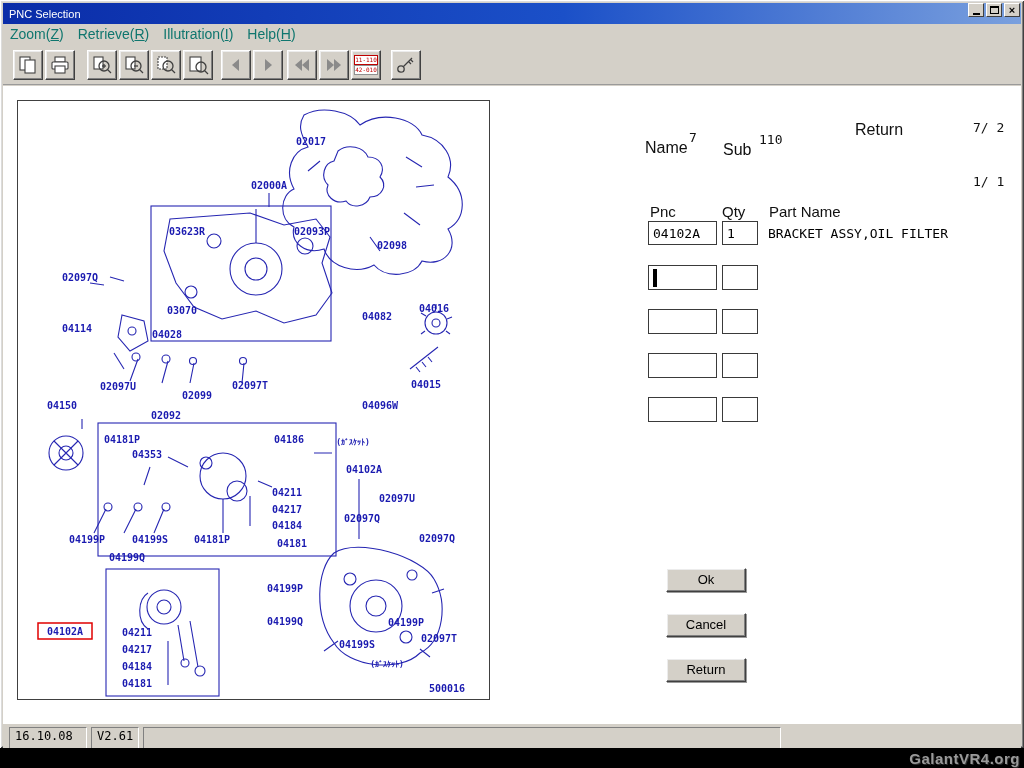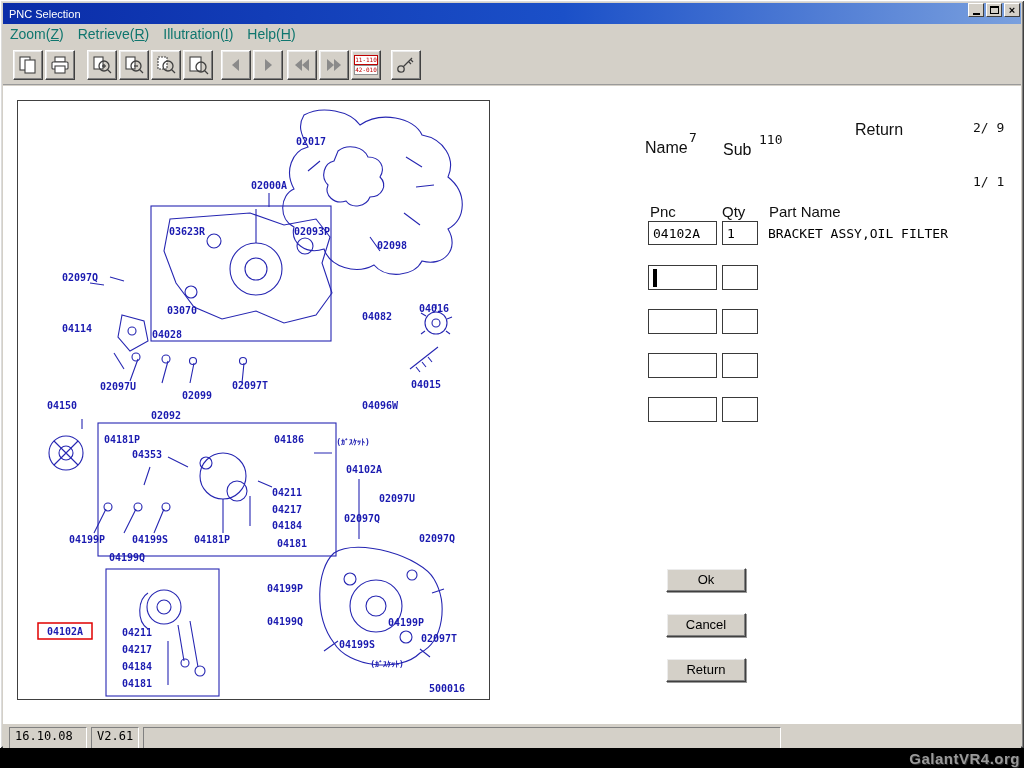--- a/index.html
+++ b/index.html
@@ -295,7 +295,7 @@
     <span class="plabel" style="left:720px;top:55px">Sub</span>
     <span class="pvalue" style="left:756px;top:46px">110</span>
     <span class="plabel" style="left:852px;top:35px">Return</span>
-    <span class="pvalue" style="left:970px;top:34px">2/ 9</span>
+    <span class="pvalue" style="left:970px;top:34px">7/ 2</span>
     <span class="pvalue" style="left:970px;top:88px">1/ 1</span>
 
     <span class="phdr" style="left:647px;top:117px">Pnc</span>

